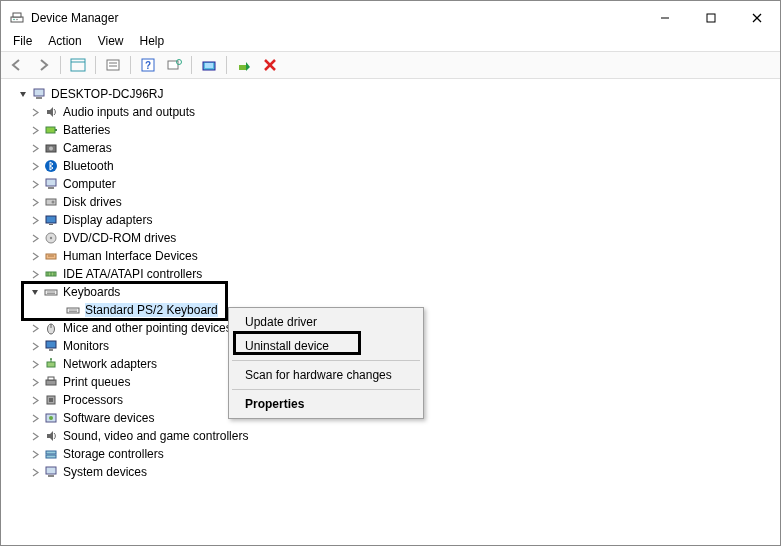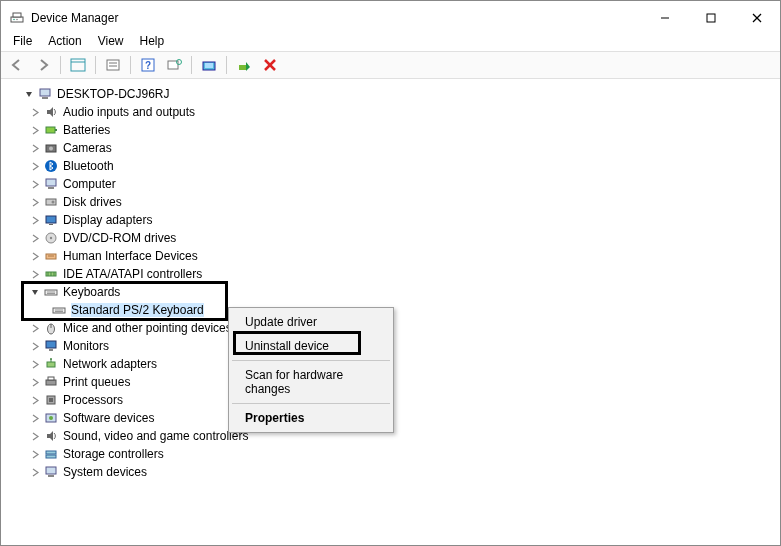--- a/index.html
+++ b/index.html
@@ -73,7 +73,7 @@
     padding-left: 6px;
     white-space: nowrap;
   }
-  .row.depth1 { padding-left: 22px; align-items: center; }
+  .row.depth1 { padding-left: 16px; align-items: center; }
   .row.depth2 { padding-left: 28px; }
   .row.depth3 { padding-left: 36px; }
   .twisty {

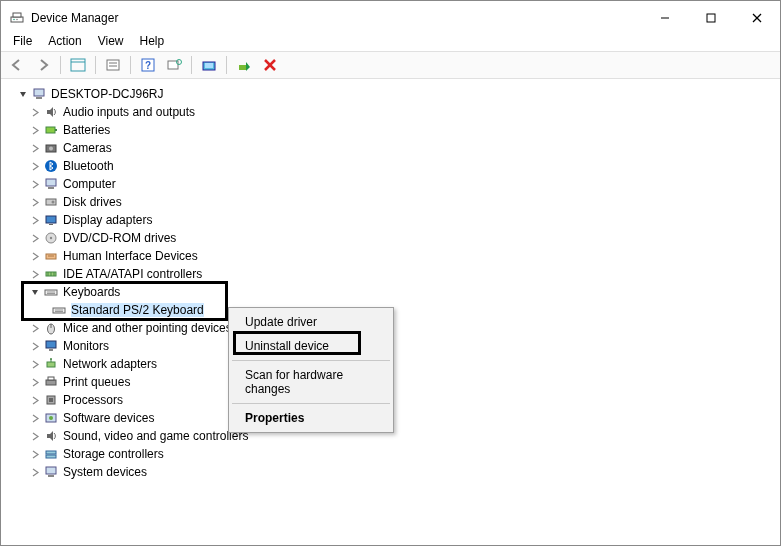--- a/index.html
+++ b/index.html
@@ -75,7 +75,7 @@
   }
   .row.depth1 { padding-left: 16px; align-items: center; }
   .row.depth2 { padding-left: 28px; }
-  .row.depth3 { padding-left: 36px; }
+  .row.depth3 { padding-left: 50px; }
   .twisty {
     width: 12px; height: 12px;
     display: flex; align-items:center; justify-content:center;

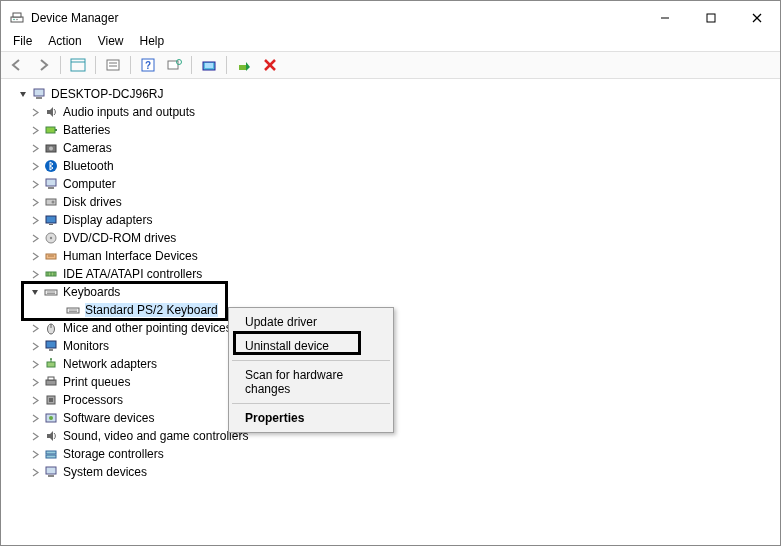--- a/index.html
+++ b/index.html
@@ -109,7 +109,7 @@
   .context-menu {
     position: absolute;
     left: 227px; top: 306px;
-    width: 166px;
+    width: 196px;
     background: #f2f2f2;
     border: 1px solid #a0a0a0;
     box-shadow: 2px 2px 4px rgba(0,0,0,0.25);

